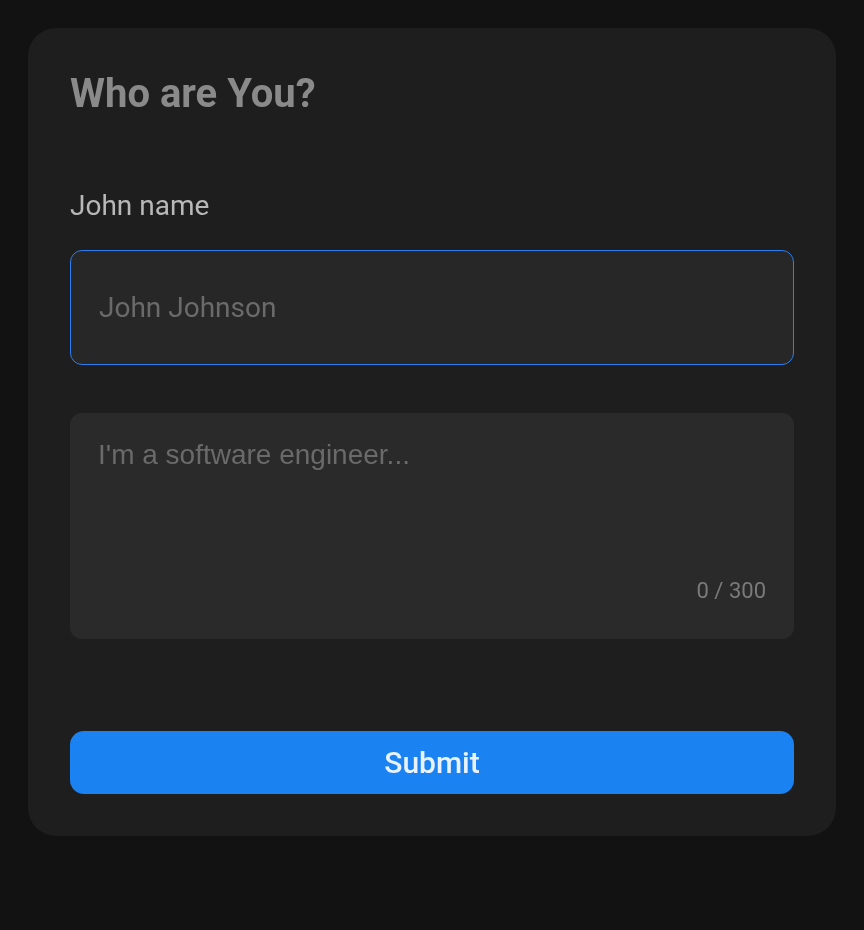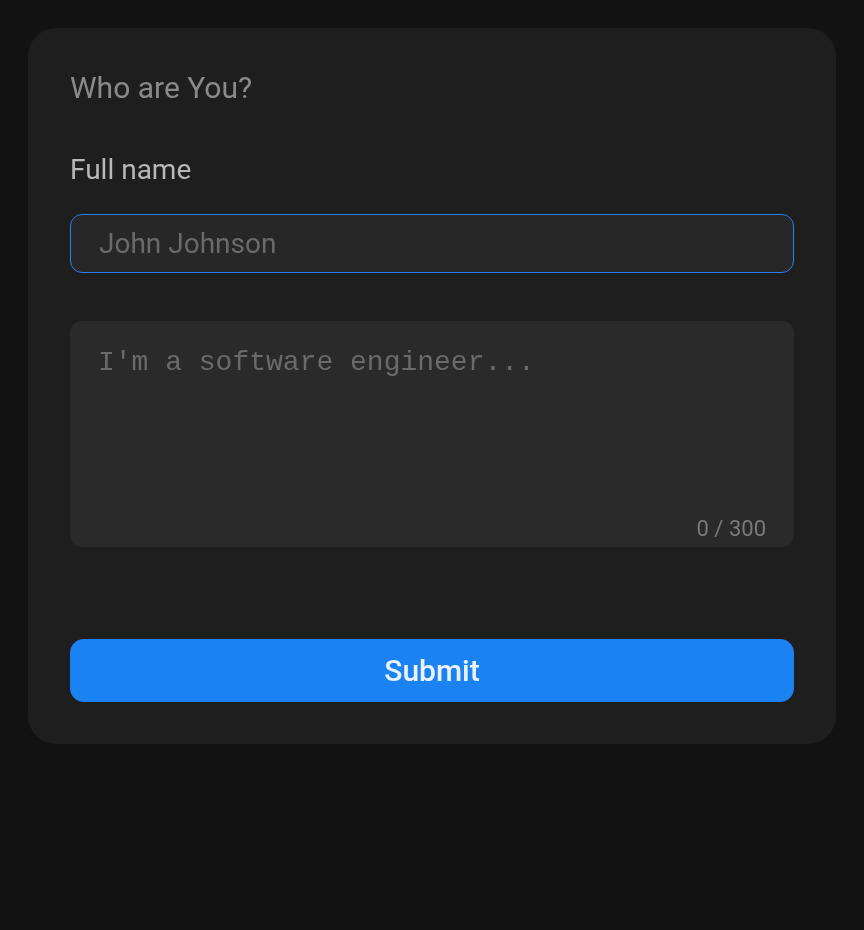--- a/index.html
+++ b/index.html
@@ -25,9 +25,9 @@
 
     .heading {
       color: #8a8a8a;
-      font-size: 30px;
-      font-weight: 400;
-      margin-bottom: 48px;
+      font-size: 40px;
+      font-weight: 700;
+      margin-bottom: 72px;
     }
 
     .field-group {

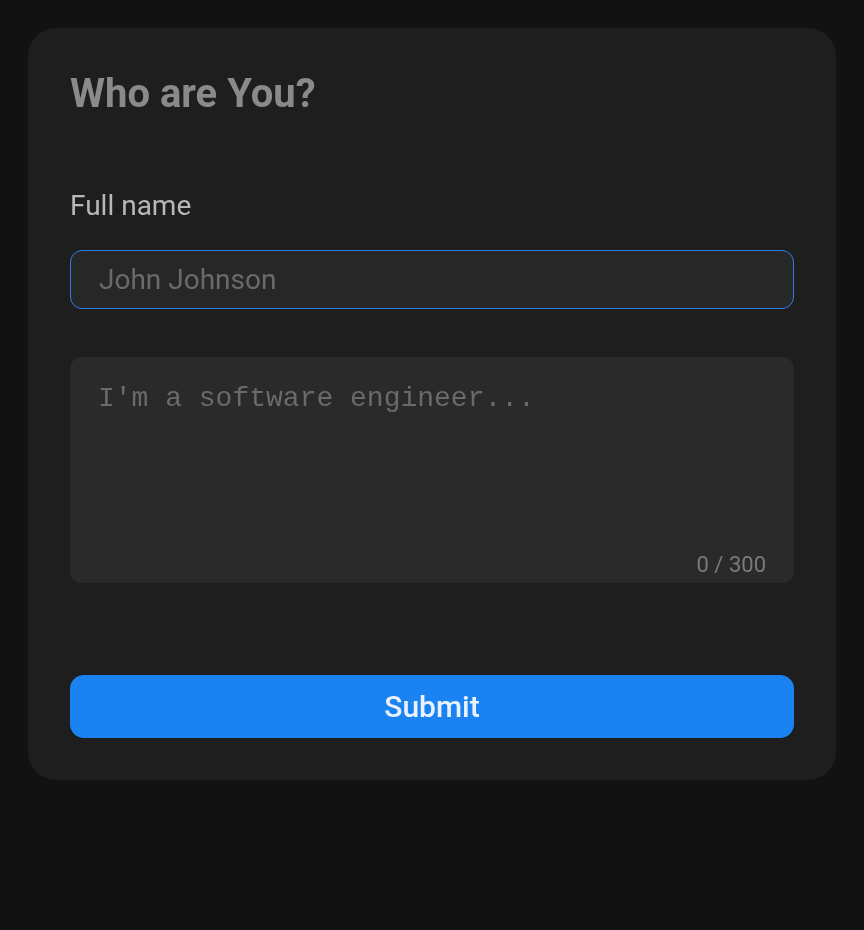--- a/index.html
+++ b/index.html
@@ -111,7 +111,7 @@
   <h1 class="heading">Who are You?</h1>
 
   <div class="field-group">
-    <label class="label">Full name</label>
+    <label class="label">John name</label>
     <input type="text" class="text-input" placeholder="John Johnson" style="">
   </div>
 

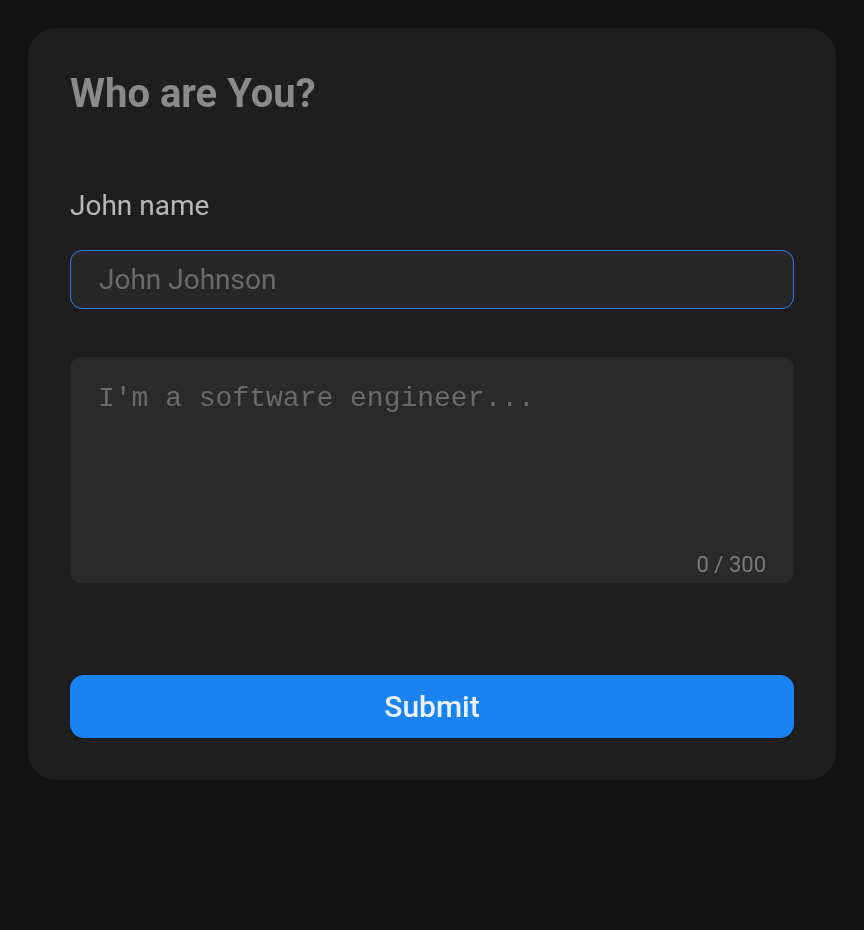--- a/index.html
+++ b/index.html
@@ -47,7 +47,7 @@
       background-color: #272727;
       border: 1.5px solid #2c7ef0;
       border-radius: 12px;
-      padding: 12px 28px;
+      padding: 40px 28px;
       font-size: 28px;
       color: #c4b5fd;
       outline: none;

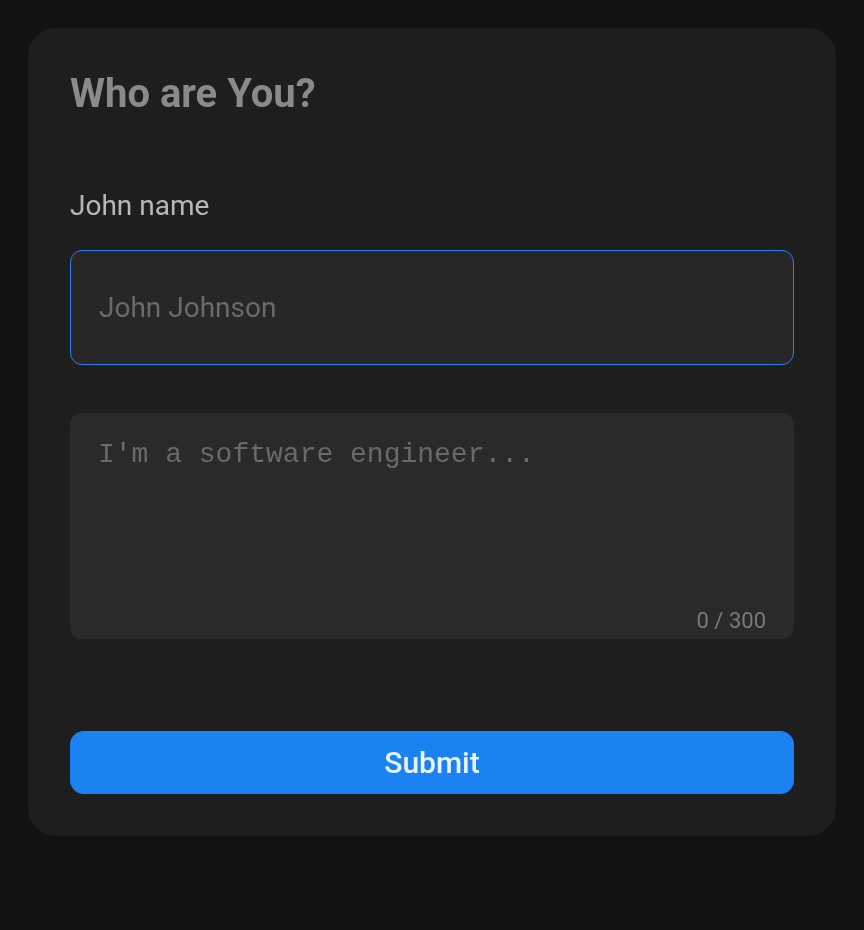--- a/index.html
+++ b/index.html
@@ -75,7 +75,7 @@
       font-size: 28px;
       color: #d0d0d0;
       outline: none;
-      font-family: Liberation Mono, monospace;
+      font-family: Liberation Sans, sans-serif;
     }
 
     .bio-textarea::placeholder {

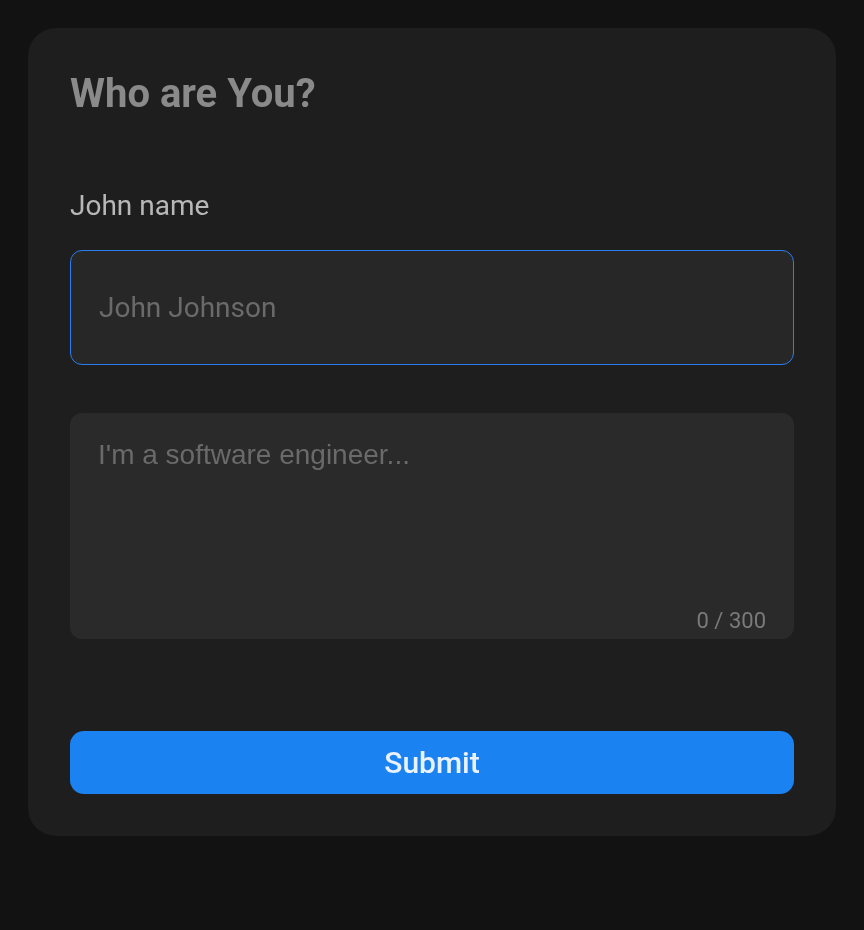--- a/index.html
+++ b/index.html
@@ -84,7 +84,7 @@
 
     .counter {
       position: absolute;
-      bottom: 6px;
+      bottom: 36px;
       right: 28px;
       color: #7a7a7a;
       font-size: 22px;

